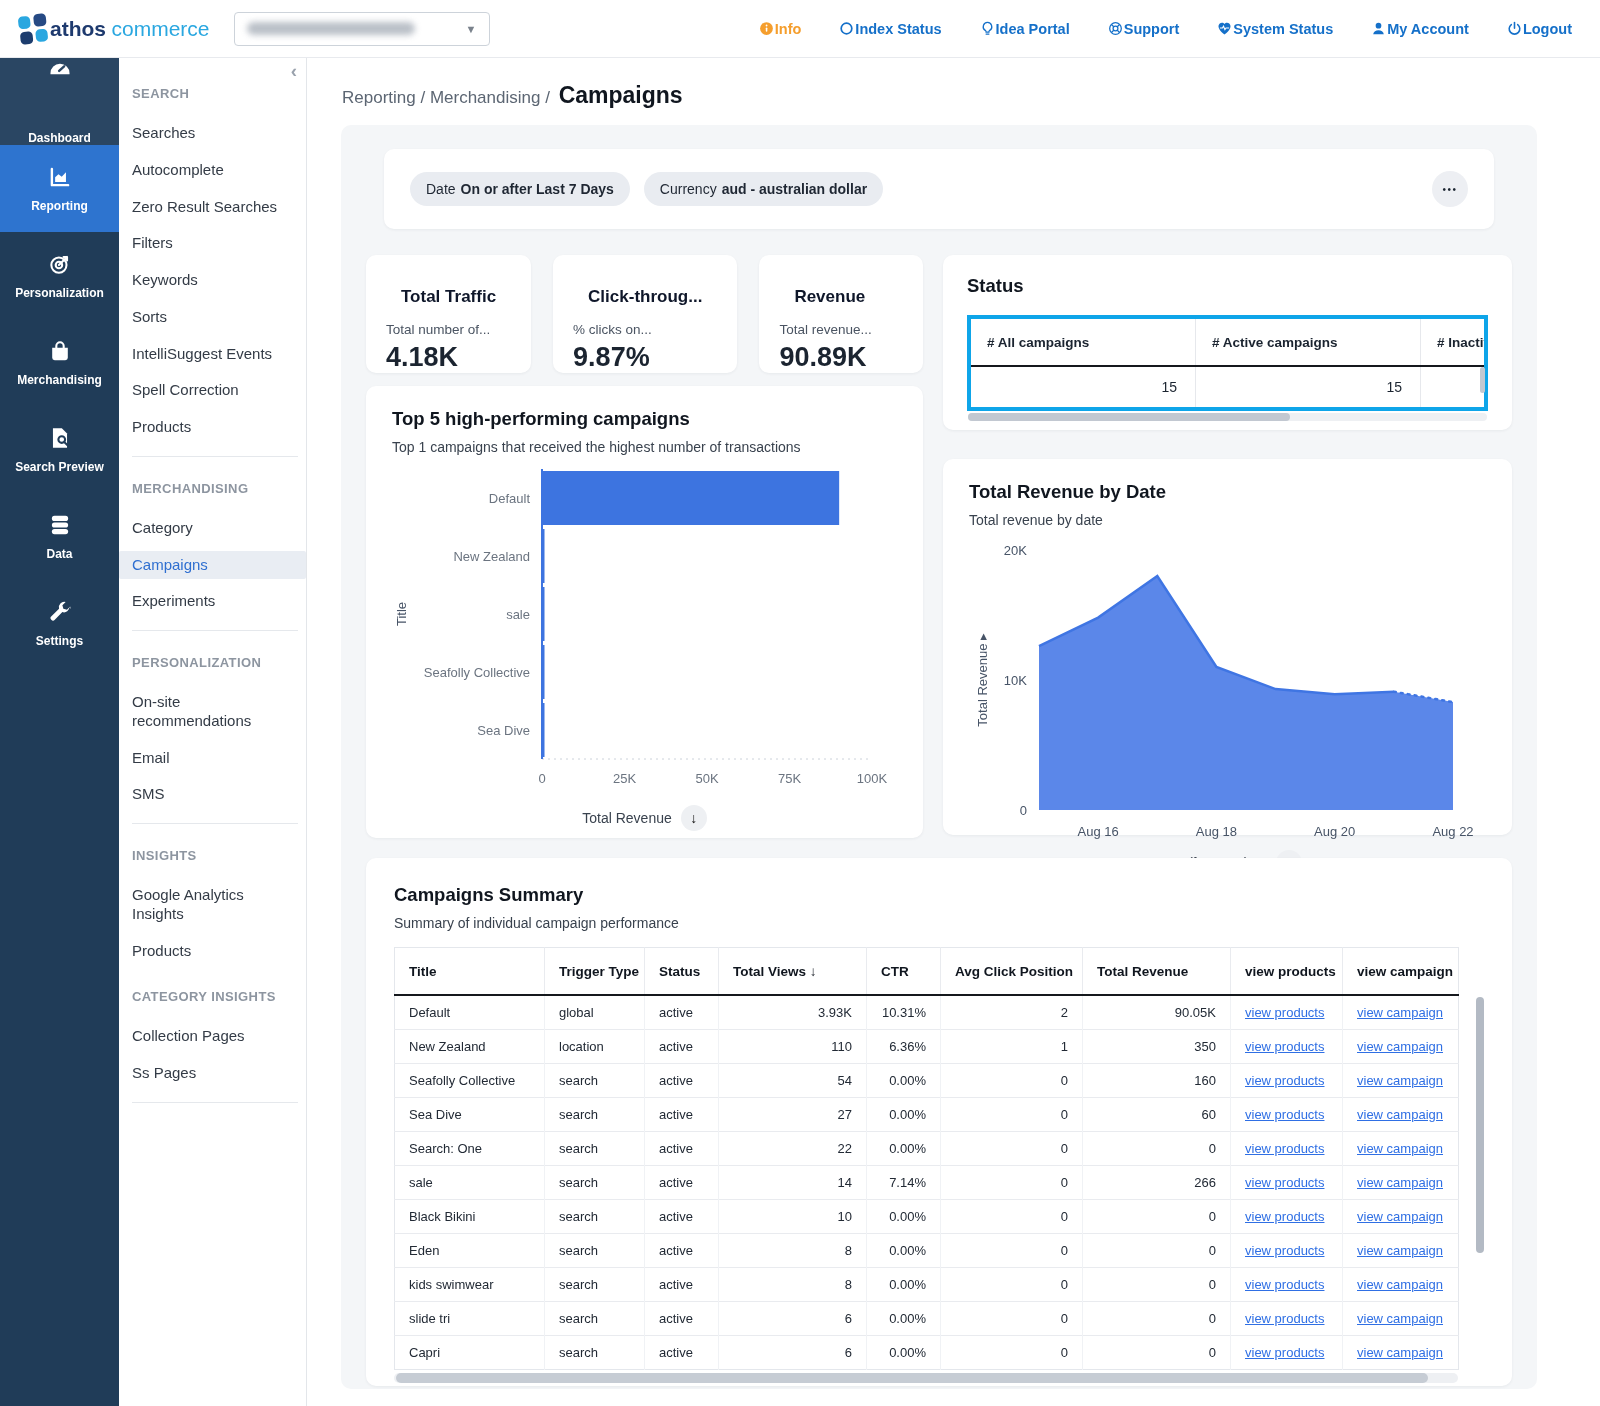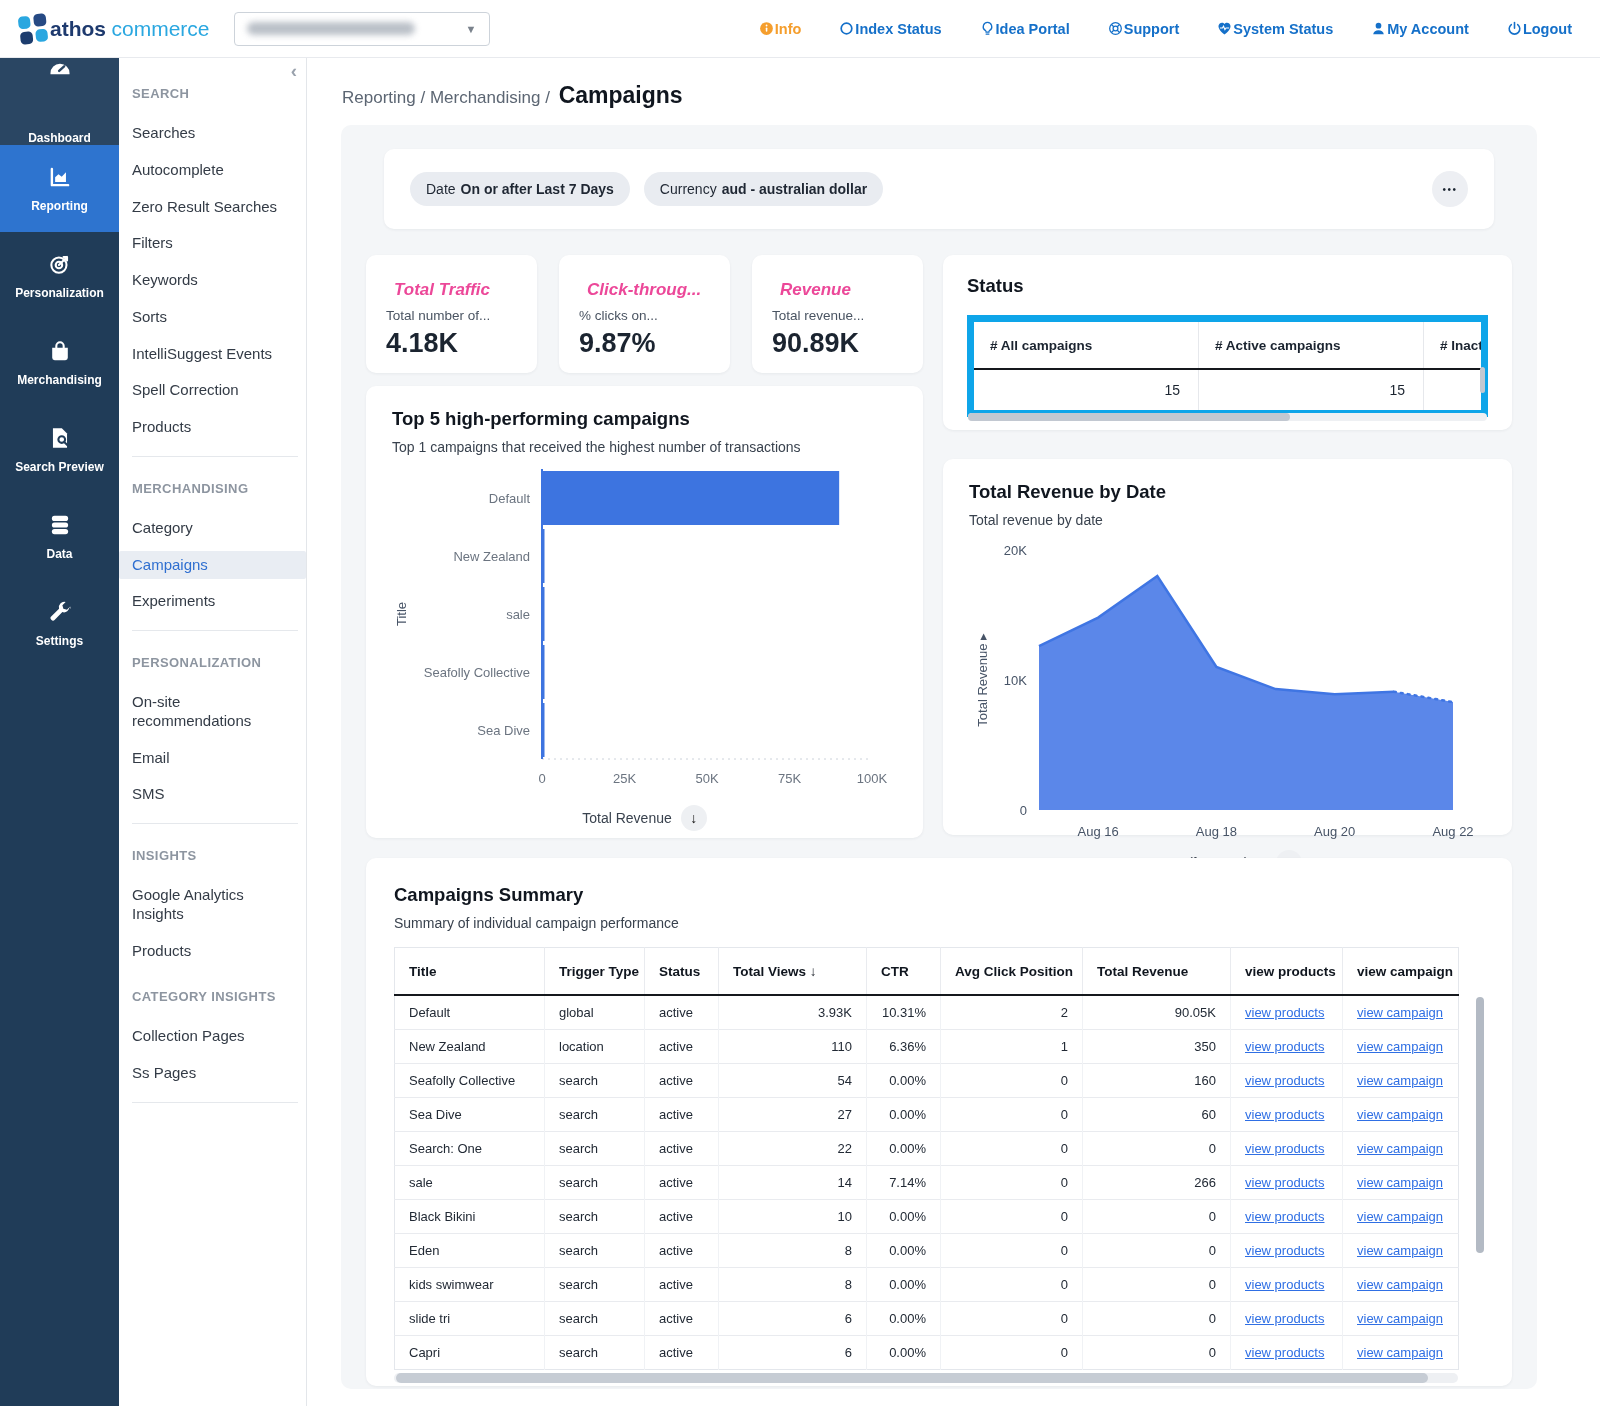--- a/index.html
+++ b/index.html
@@ -64,7 +64,7 @@
   .col-right{flex:1;display:flex;flex-direction:column;gap:29px;min-width:0;}
   .metrics{display:flex;gap:22px;}
   .metric{flex:1;height:118px;padding:17px 20px;box-sizing:border-box;}
-  .metric h3{margin:8px;font-size:17px;color:#ec4899;white-space:nowrap;overflow:hidden;font-style:italic;}
+  .metric h3{margin:15px;font-size:17px;color:#0f172a;white-space:nowrap;overflow:hidden;}
   .metric .msub{margin:7px 0 5px;font-size:13.5px;color:#4a5462;white-space:nowrap;overflow:hidden;}
   .metric .mval{font-size:27px;font-weight:bold;color:#1b2430;}
 

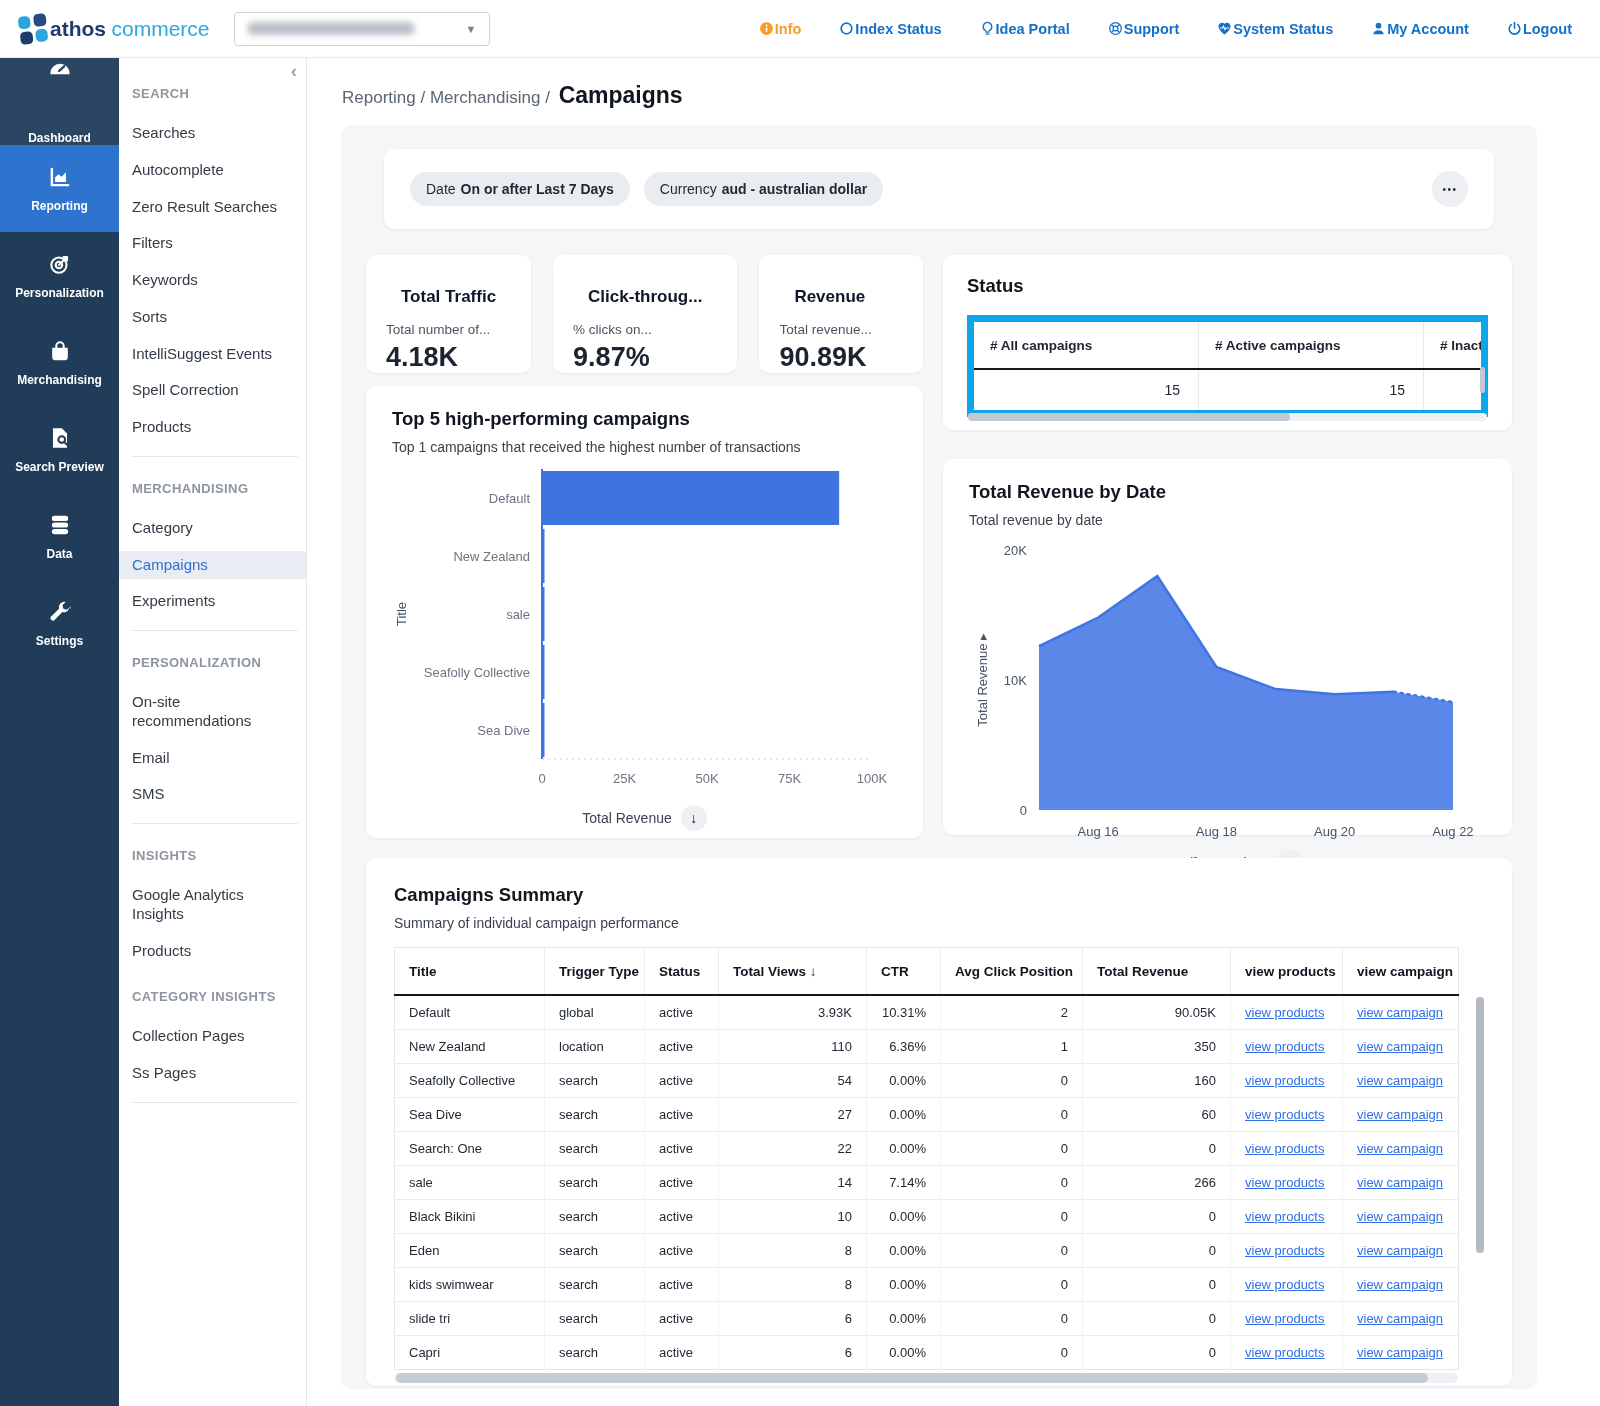--- a/index.html
+++ b/index.html
@@ -69,7 +69,7 @@
   .metric .mval{font-size:27px;font-weight:bold;color:#1b2430;}
 
   .status-card{height:175px;padding:20px 24px;box-sizing:border-box;position:relative;overflow:hidden;}
-  .status-wrap{margin-top:18px;overflow:hidden;border:7px solid #0ea5e9;}
+  .status-wrap{margin-top:18px;overflow:hidden;border:4px solid #0ea5e9;}
   .status-table{border-collapse:collapse;table-layout:fixed;width:624px;}
   .status-table th{width:208px;height:46px;font-size:13.5px;font-weight:bold;color:#1b2430;text-align:left;
                    padding:0 0 0 16px;border-left:1px solid #e6e8ec;border-bottom:2.5px solid #15181d;

